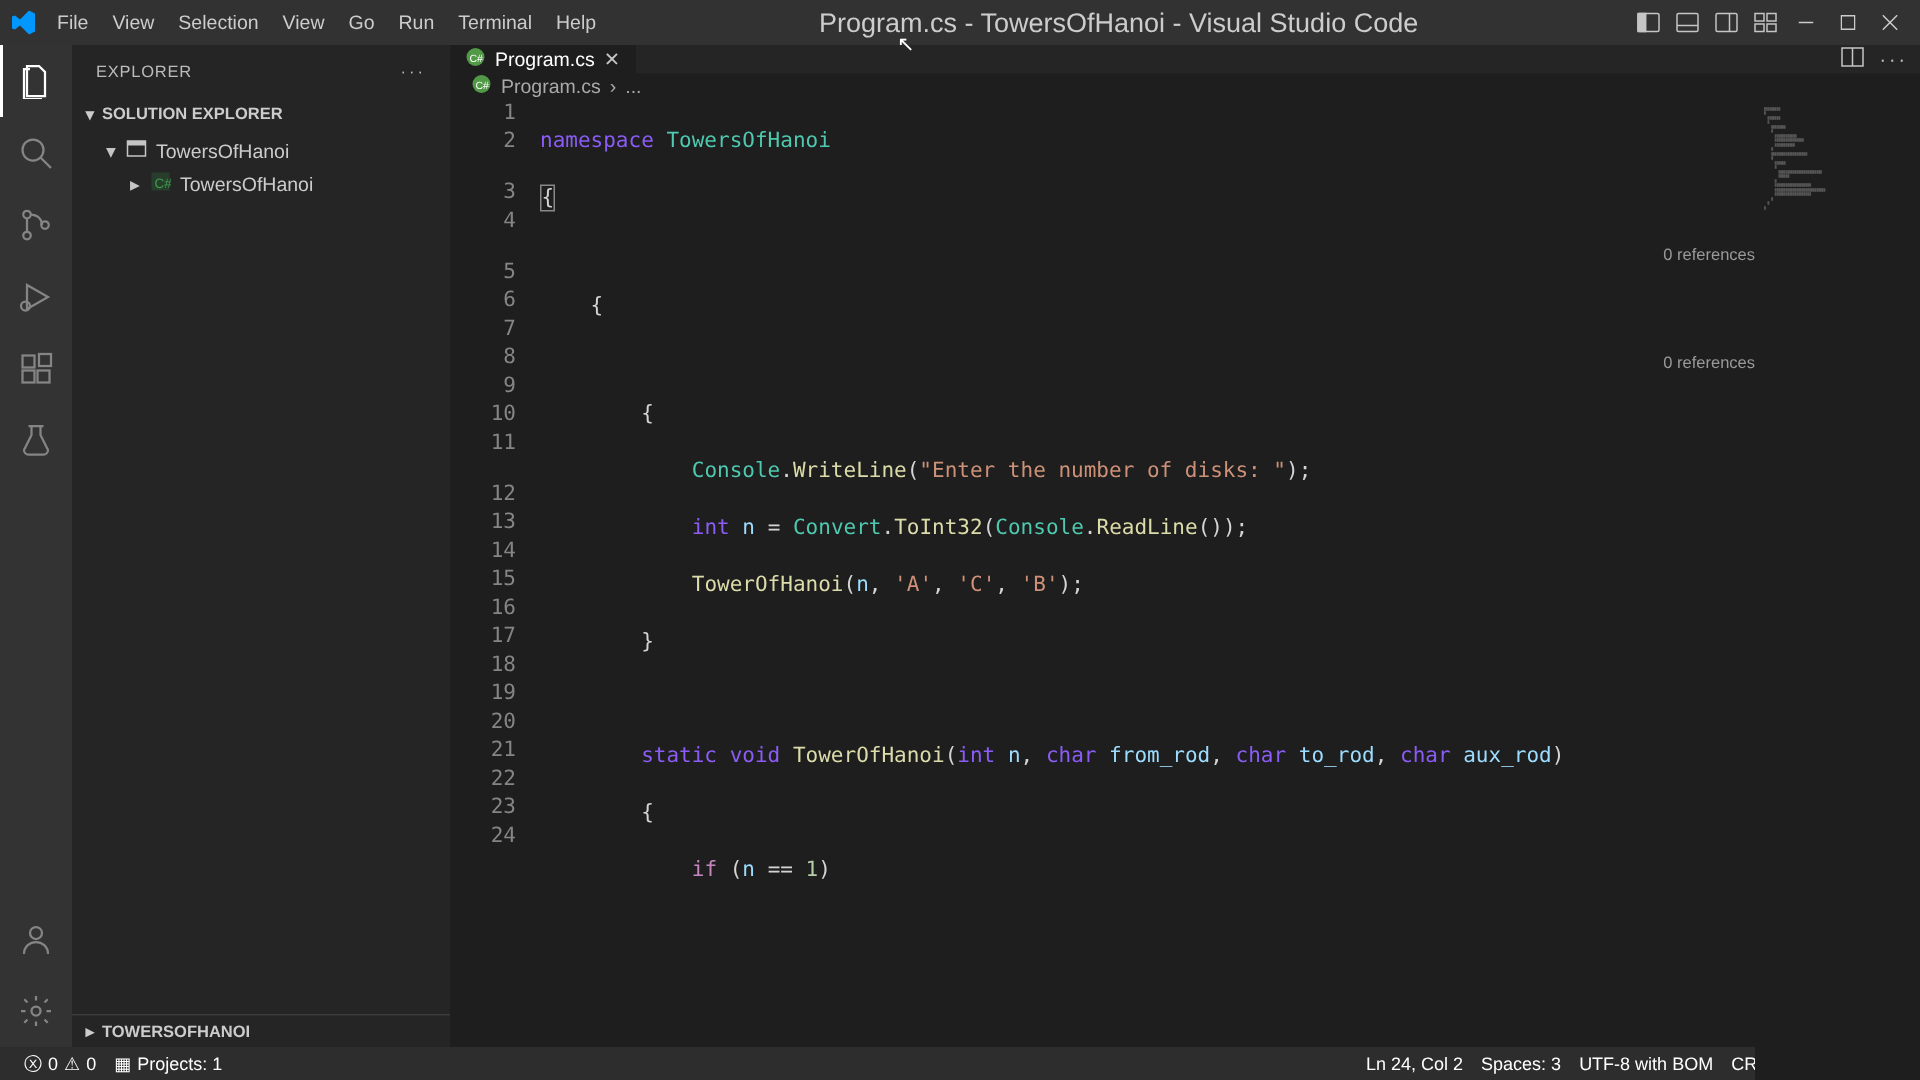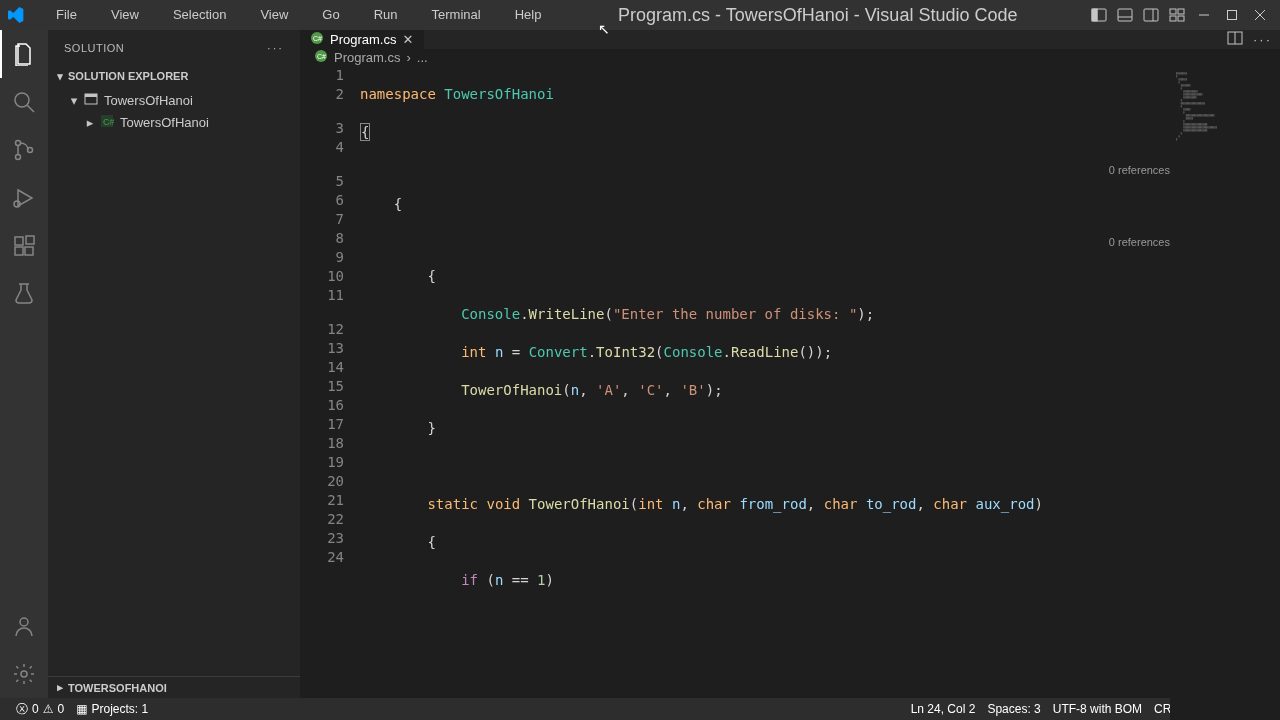--- a/index.html
+++ b/index.html
@@ -31,7 +31,6 @@
   padding: 0 8px;
   line-height: 30px;
   cursor: pointer;
-  margin-left: 18px;
 }
 .menubar .title-center {
   flex: 1;

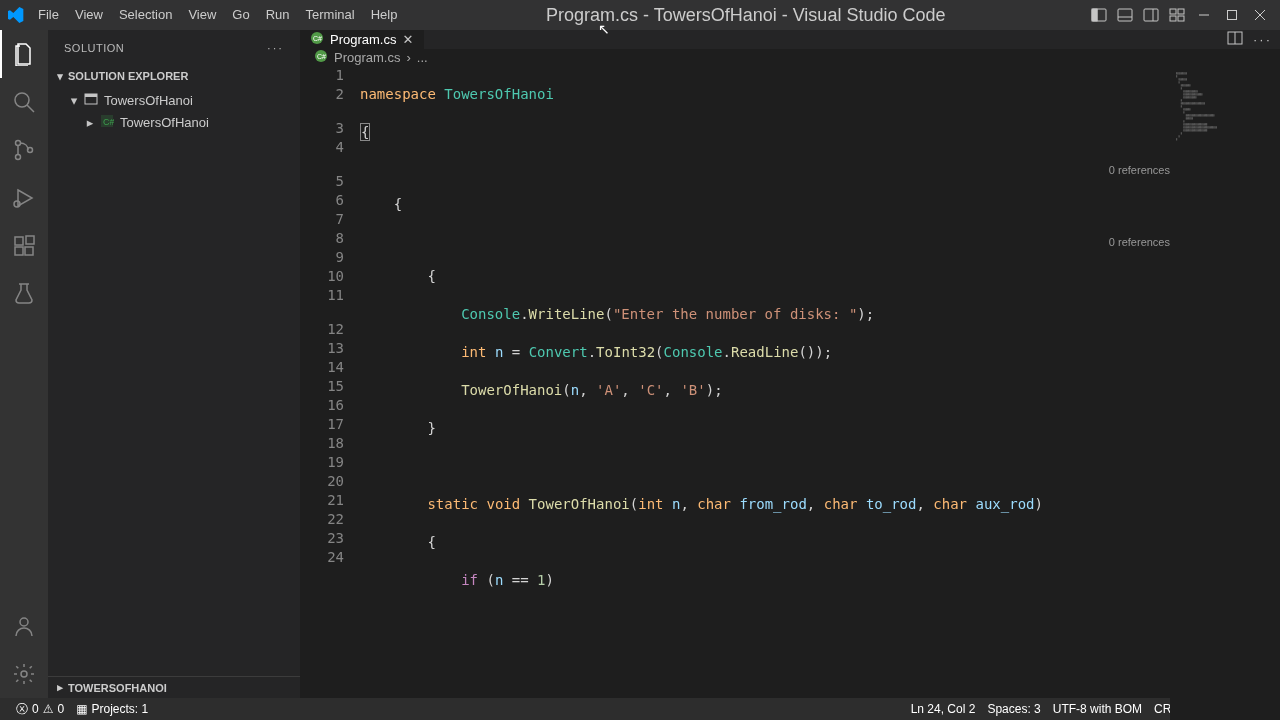--- a/index.html
+++ b/index.html
@@ -369,7 +369,7 @@
 
   <div class="sidebar">
     <div class="sidebar-header">
-      <span>SOLUTION</span>
+      <span>EXPLORER</span>
       <span style="letter-spacing:2px;cursor:pointer">···</span>
     </div>
     <div class="sidebar-section-header">

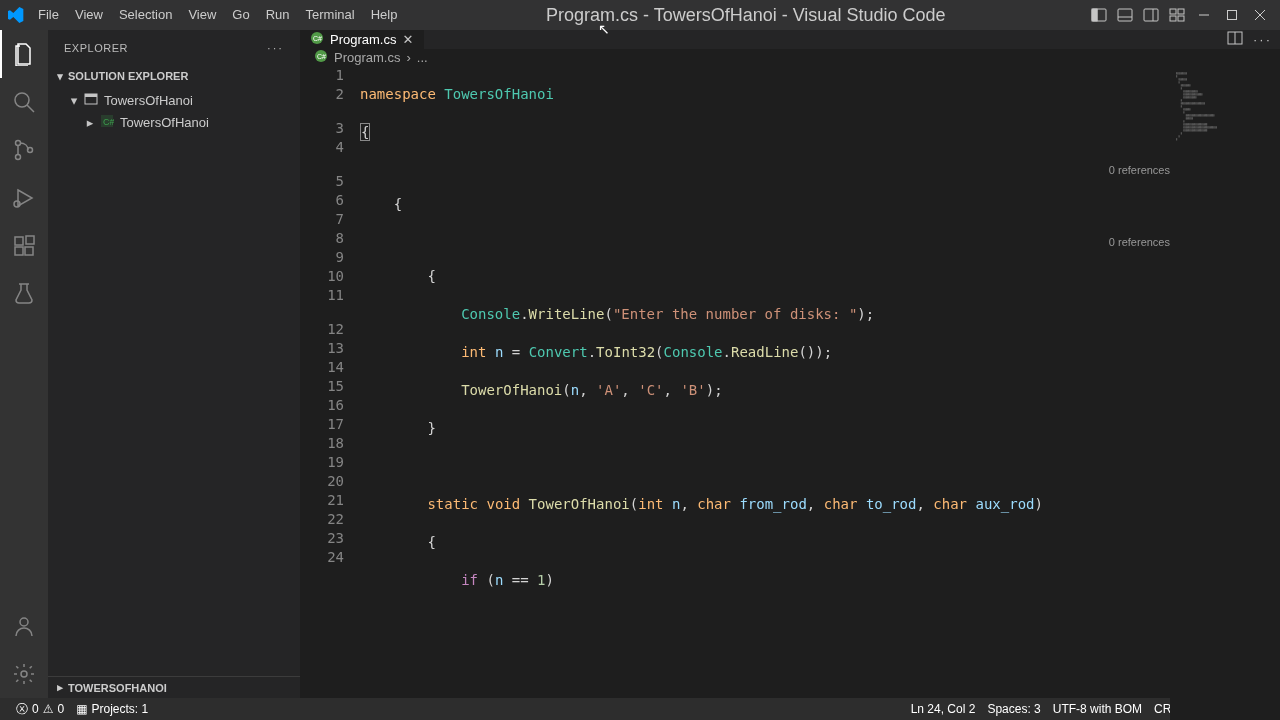--- a/index.html
+++ b/index.html
@@ -197,7 +197,7 @@
 }
 .code .row { height: 19px; }
 .code .codelens-row { height: 15px; color: #999999; font-size: 11px; font-family: "Segoe UI", sans-serif; text-align: right; }
-.kw { color: #fdba74; }
+.kw { color: #8b5cf6; }
 .type { color: #4ec9b0; }
 .method { color: #dcdcaa; }
 .str { color: #ce9178; }

